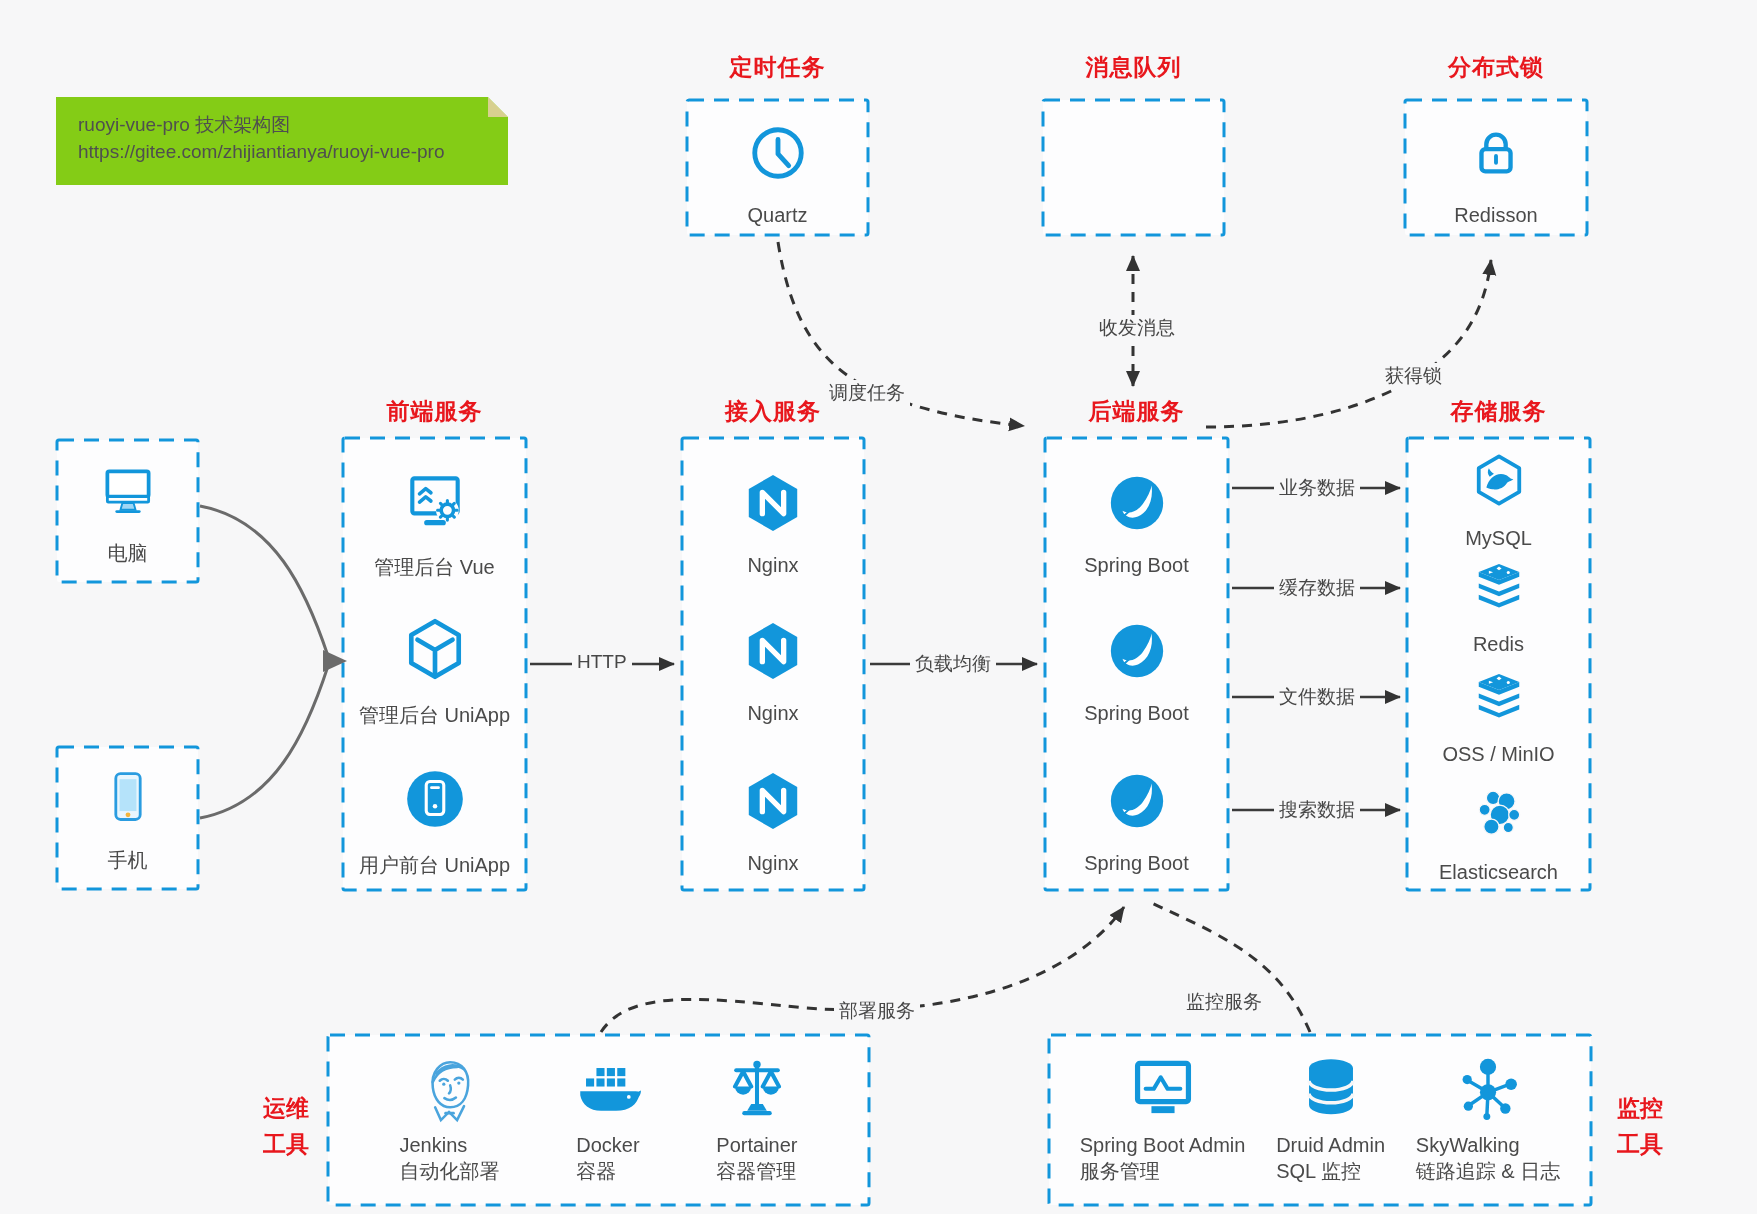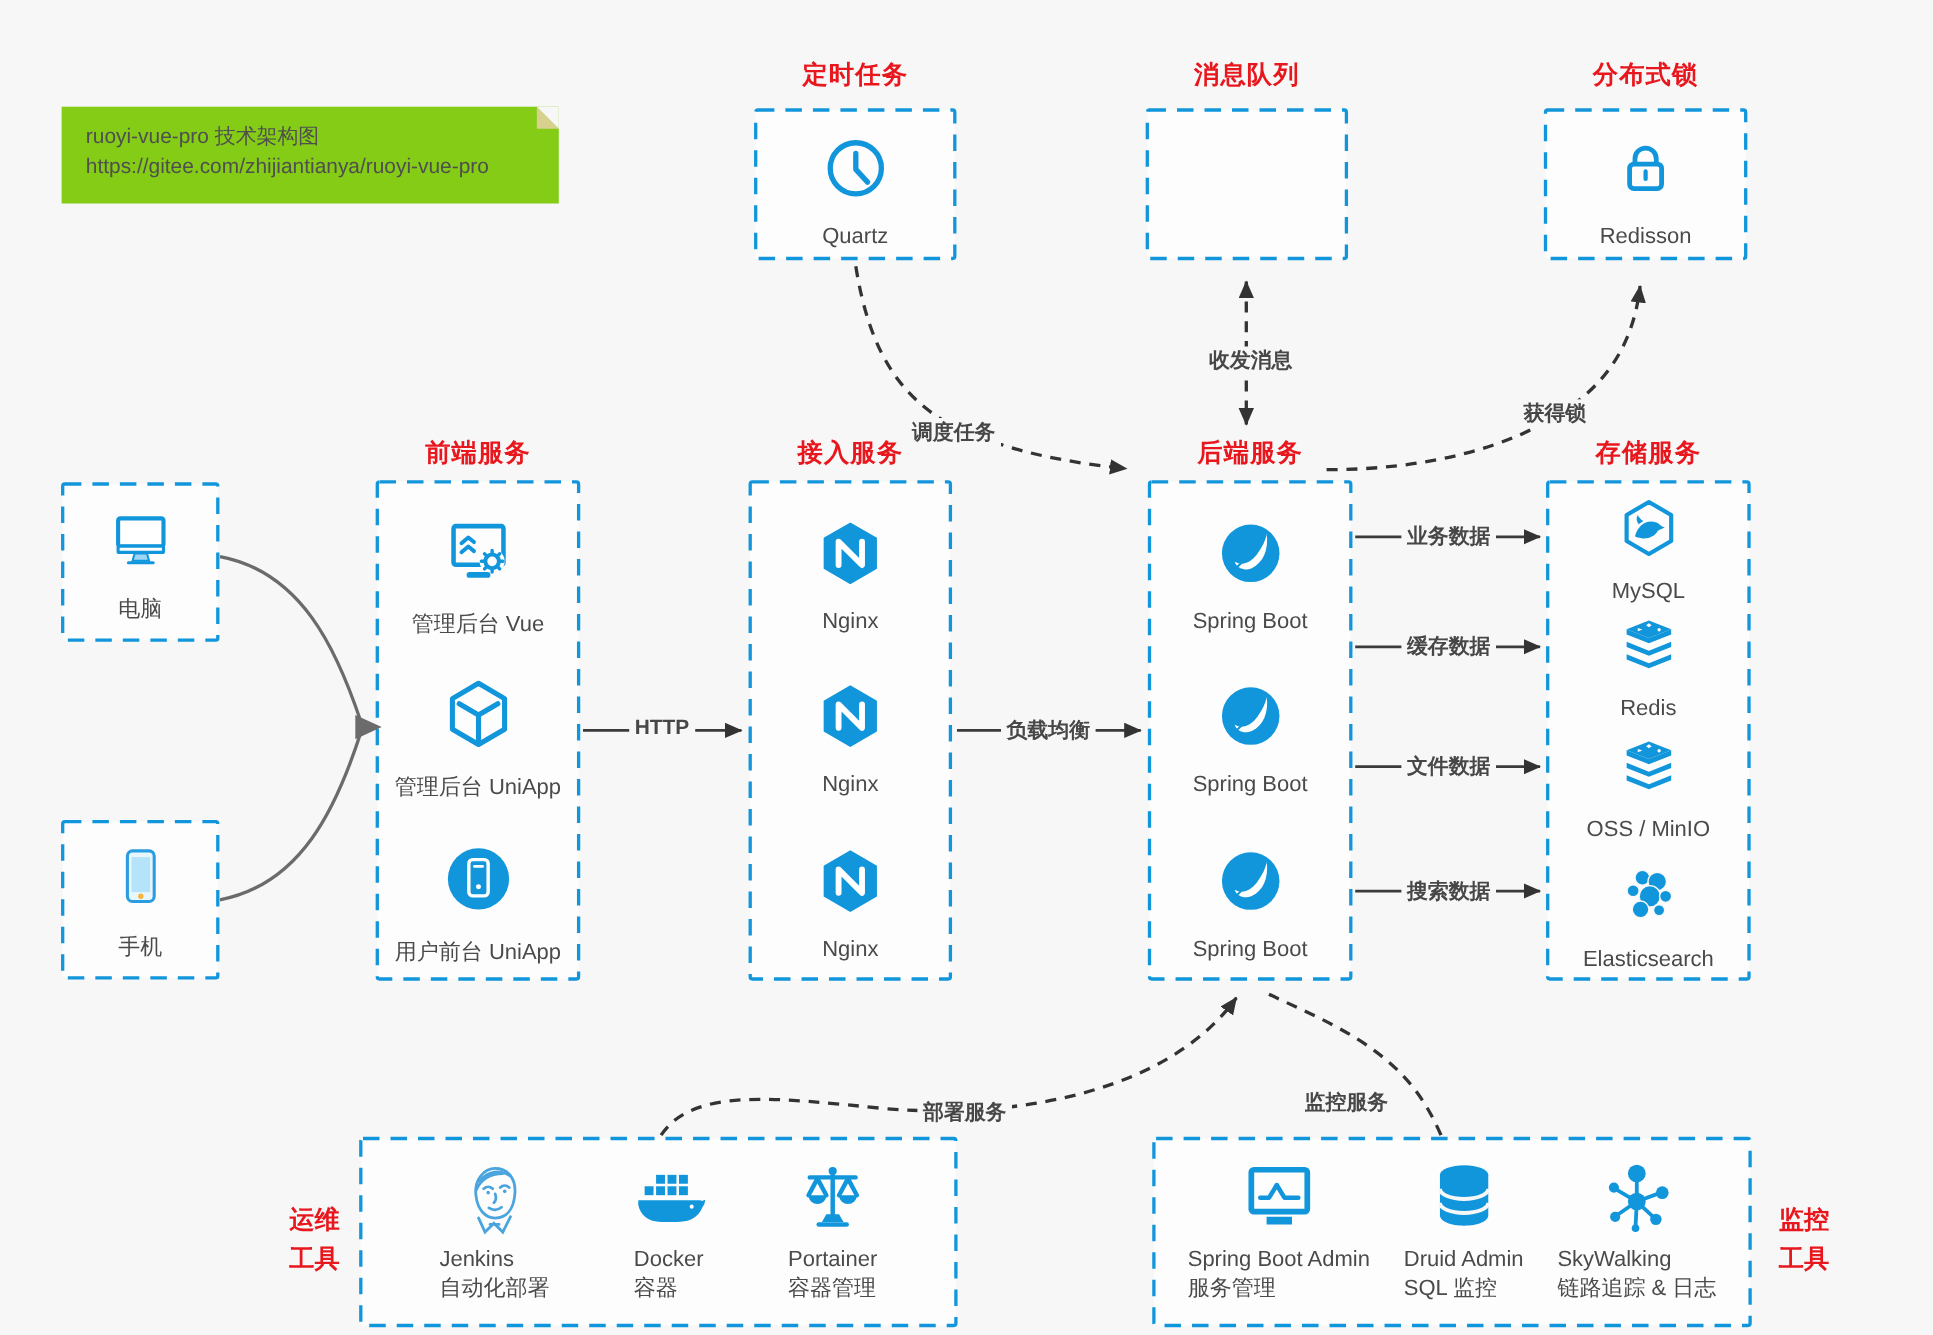--- a/index.html
+++ b/index.html
@@ -31,7 +31,7 @@
   .tool .lbl{margin-top:5px;font-size:20px;color:#4a4a4a;line-height:26px;white-space:nowrap;text-align:left;}
 
   .edge-label{position:absolute;background:#f7f7f8;color:#474747;font-size:19px;padding:0 5px;
-        white-space:nowrap;z-index:6;font-weight:bold;}
+        white-space:nowrap;z-index:6;}
   .ic{display:block;}
 </style>
 </head>

